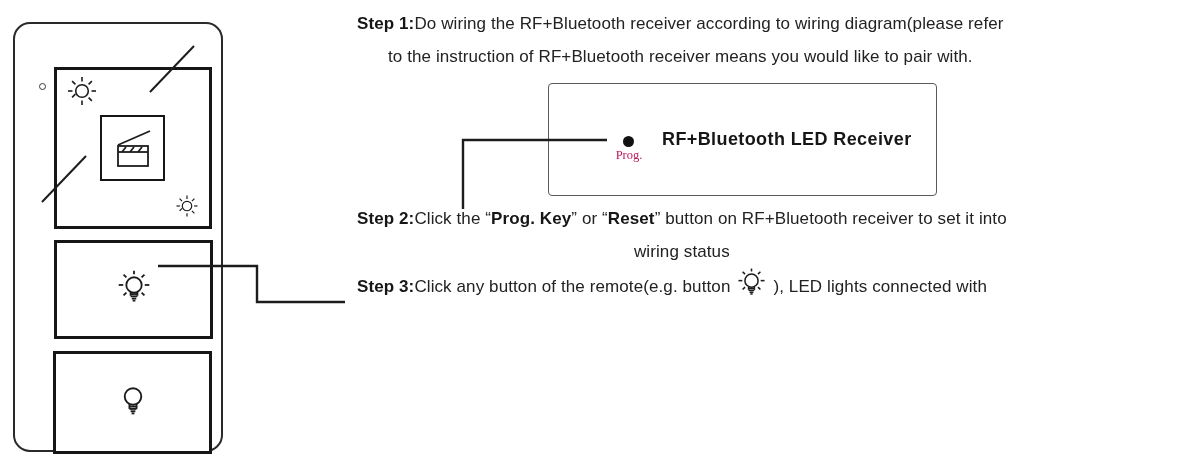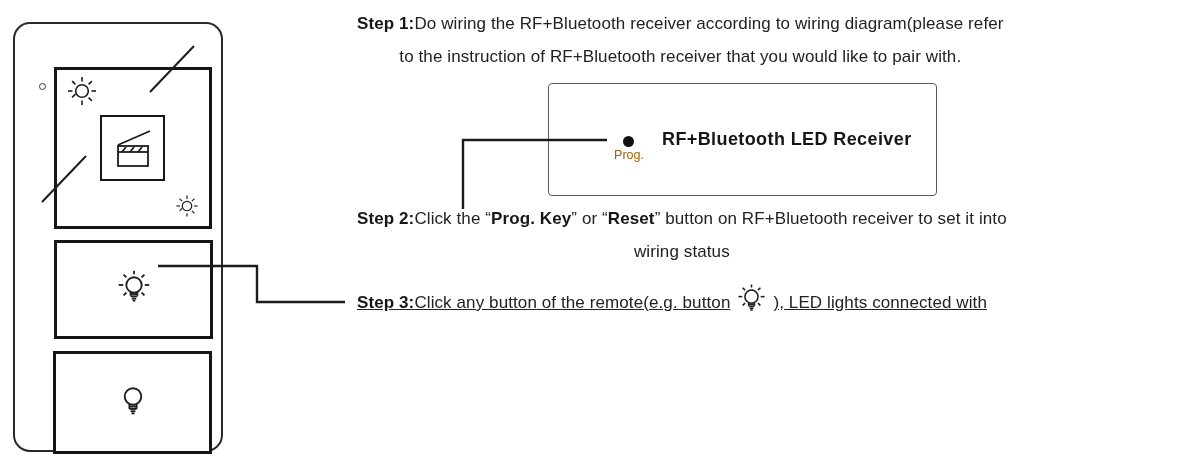--- a/index.html
+++ b/index.html
@@ -142,7 +142,7 @@
 
   <div class="para" id="p1">
     <div class="ln"><b>Step 1:</b><span>Do wiring the RF+Bluetooth receiver according to wiring diagram(please refer</span></div>
-    <div class="ln"><span>to the instruction of RF+Bluetooth receiver that you would like to pair with.</span></div>
+    <div class="ln"><span>to the instruction of RF+Bluetooth receiver means you would like to pair with.</span></div>
   </div>
 
   <div class="para" id="p2">

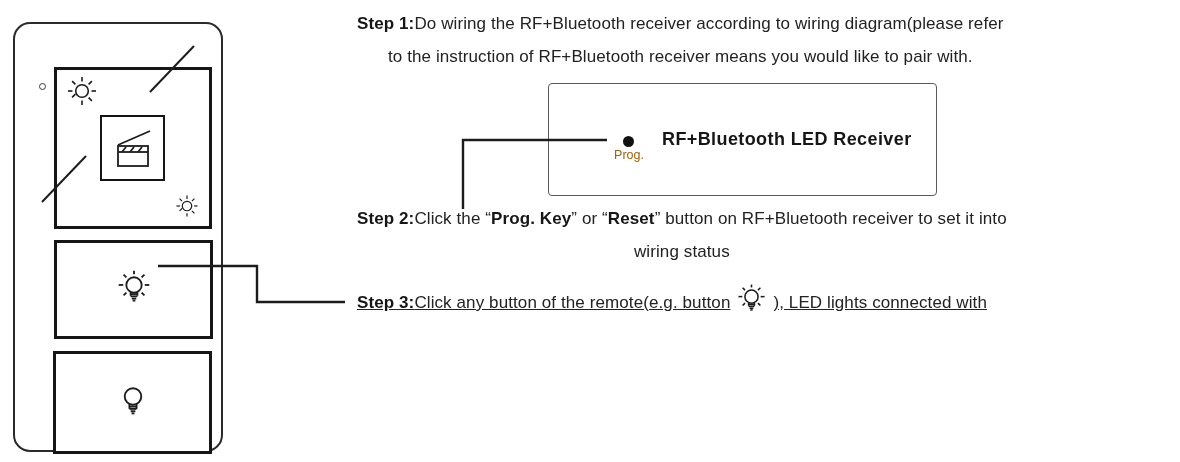--- a/index.html
+++ b/index.html
@@ -32,7 +32,7 @@
   .dot    { position:absolute; left:74px; top:52px; width:11px; height:11px;
             background:#111; border-radius:50%; }
   .prog   { position:absolute; left:56px; top:64px; width:48px; text-align:center;
-            font-size:12.5px; color:#a16207; }
+            font-size:12.5px; color:#be185d;font-family:Liberation Serif, serif; }
   .rlabel { position:absolute; left:113px; top:45px; font-size:18px; font-weight:bold;
             letter-spacing:0.4px; color:#161616; white-space:nowrap; }
 

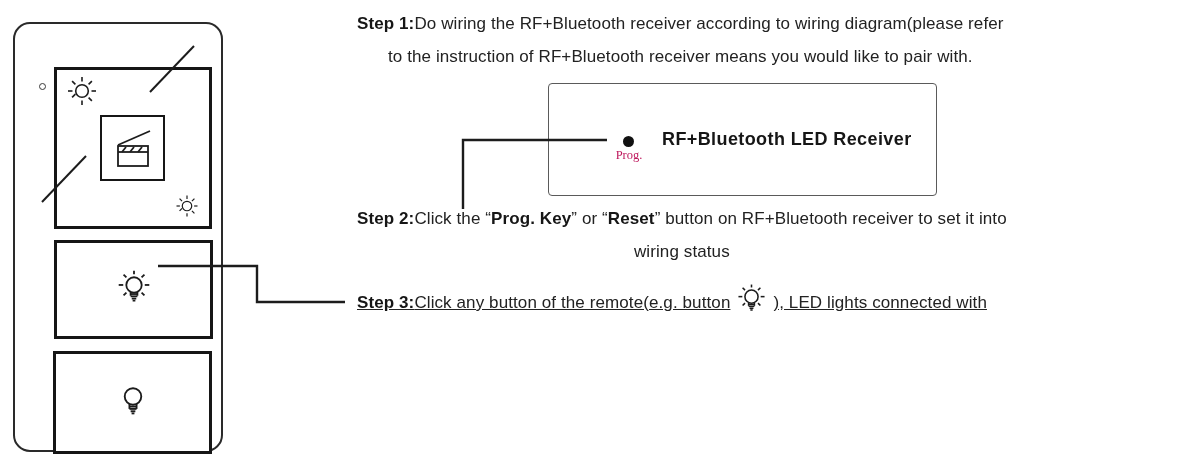--- a/index.html
+++ b/index.html
@@ -40,7 +40,7 @@
   .para { position:absolute; left:357px; font-size:17px; letter-spacing:0.1px; color:#222;text-align:center; }
   .ln   { height:33px; line-height:33px; white-space:nowrap; }
   .para b, .note b { font-weight:bold; color:#161616; }
-  #p1 { top:7px; } #p2 { top:202px; } #p3 { top:284px;text-decoration:underline; }
+  #p1 { top:7px; } #p2 { top:202px; } #p3 { top:268px; }
   .note { position:absolute; left:357px; top:371px; font-size:17.5px; font-weight:bold;
           line-height:33px; white-space:nowrap; color:#161616; }
   .inline-bulb { height:33px; width:29px; vertical-align:-9px; margin:0 7px; }

